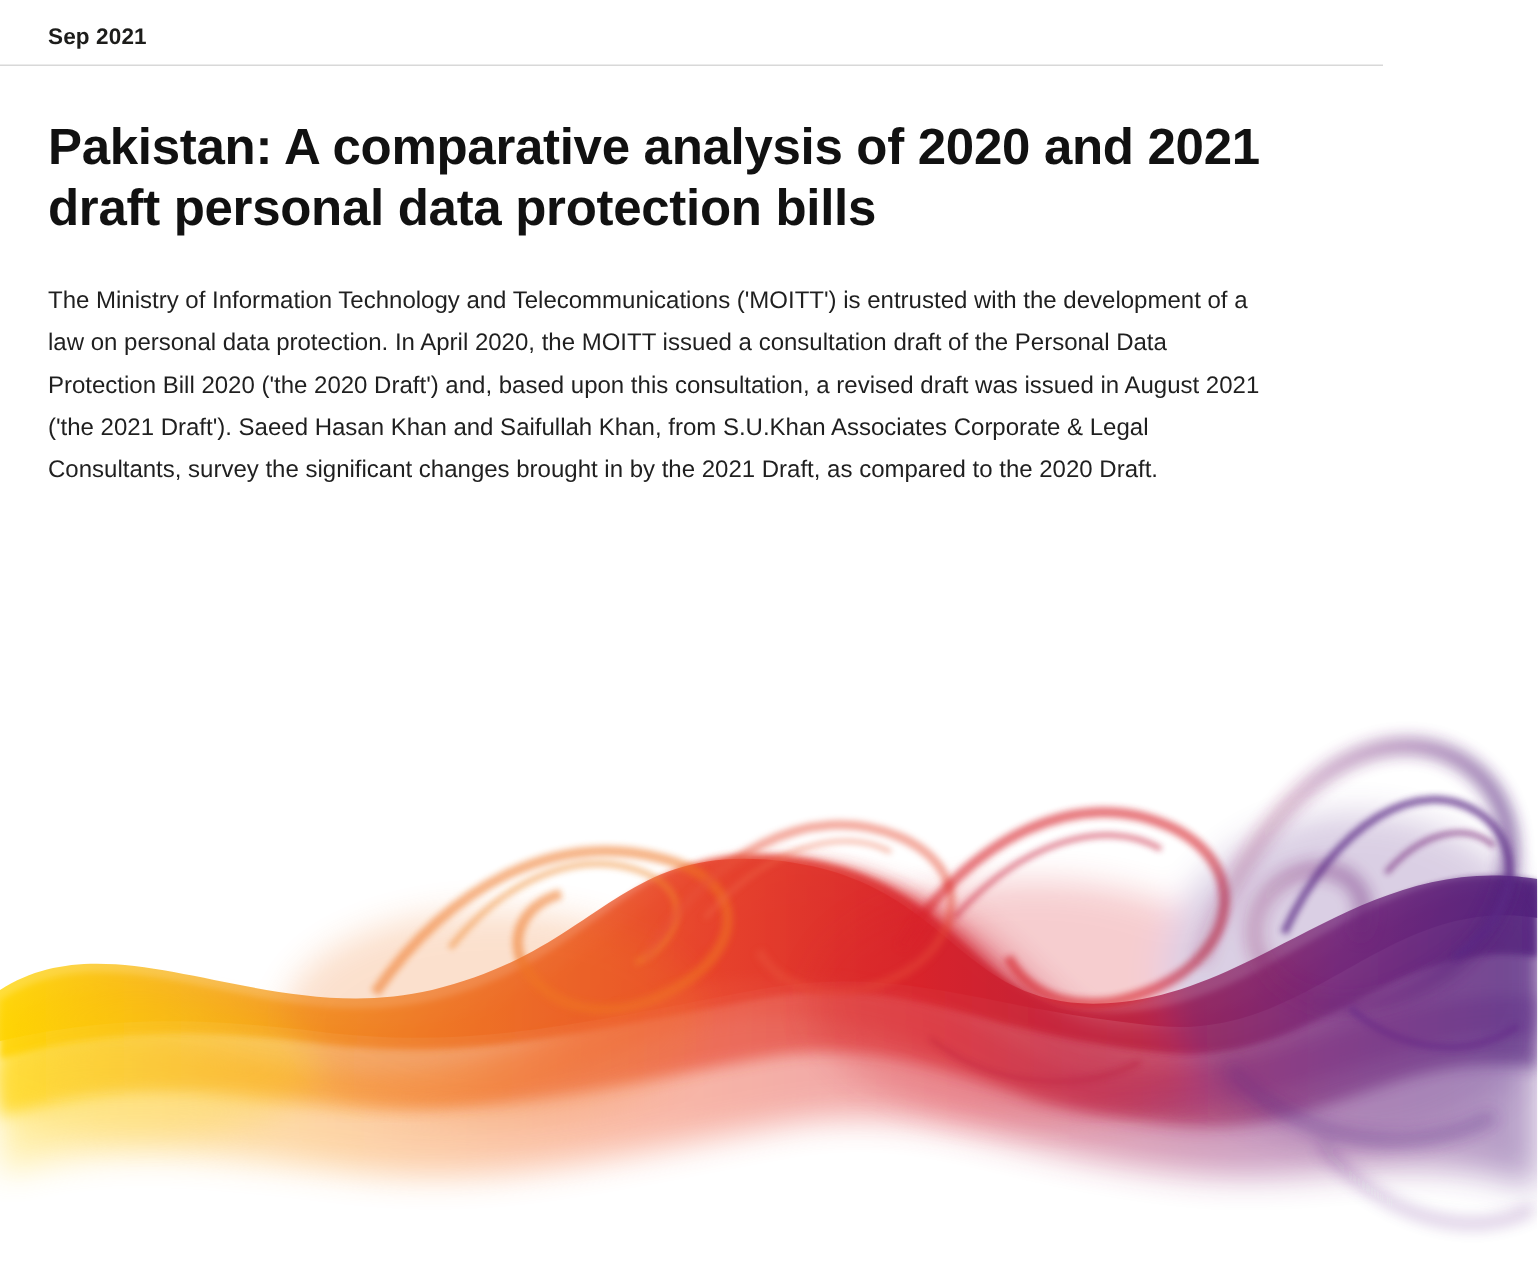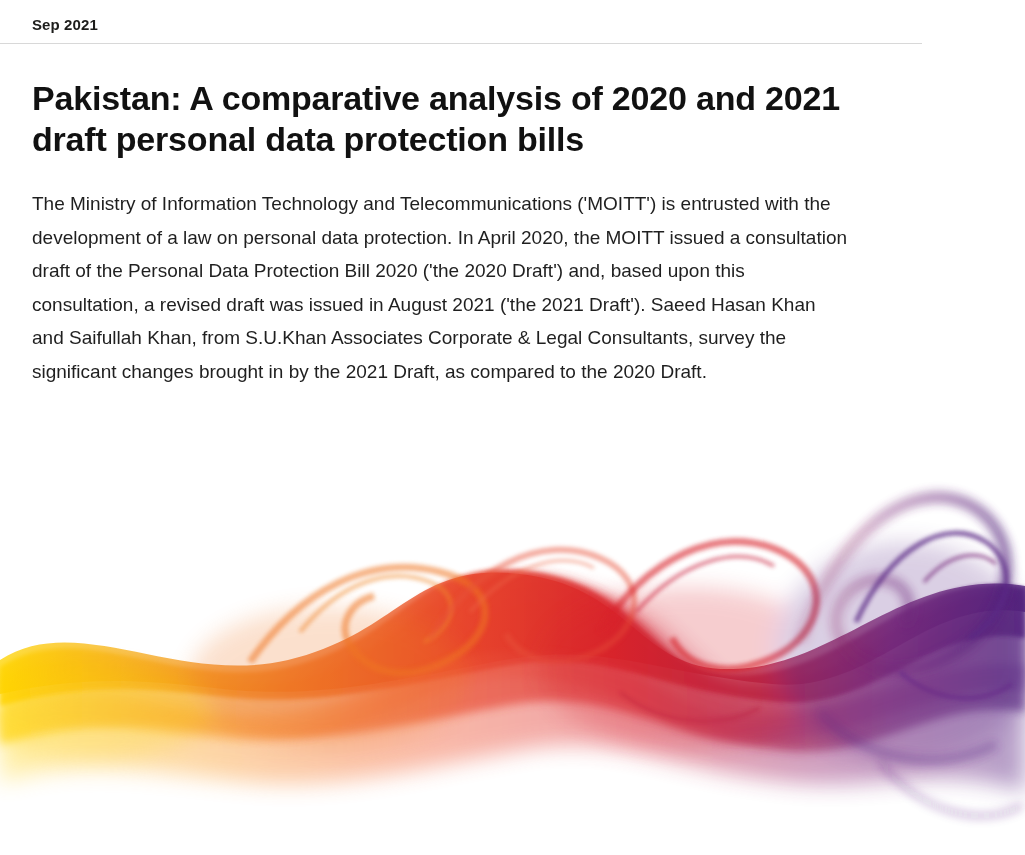--- a/index.html
+++ b/index.html
@@ -47,7 +47,7 @@
   }
   .standfirst {
     margin: 26px 0 0 0;
-    font-size: 19px;
+    font-size: 16px;
     line-height: 1.77;
     color: #1f1f1f;
     max-width: 952px;

